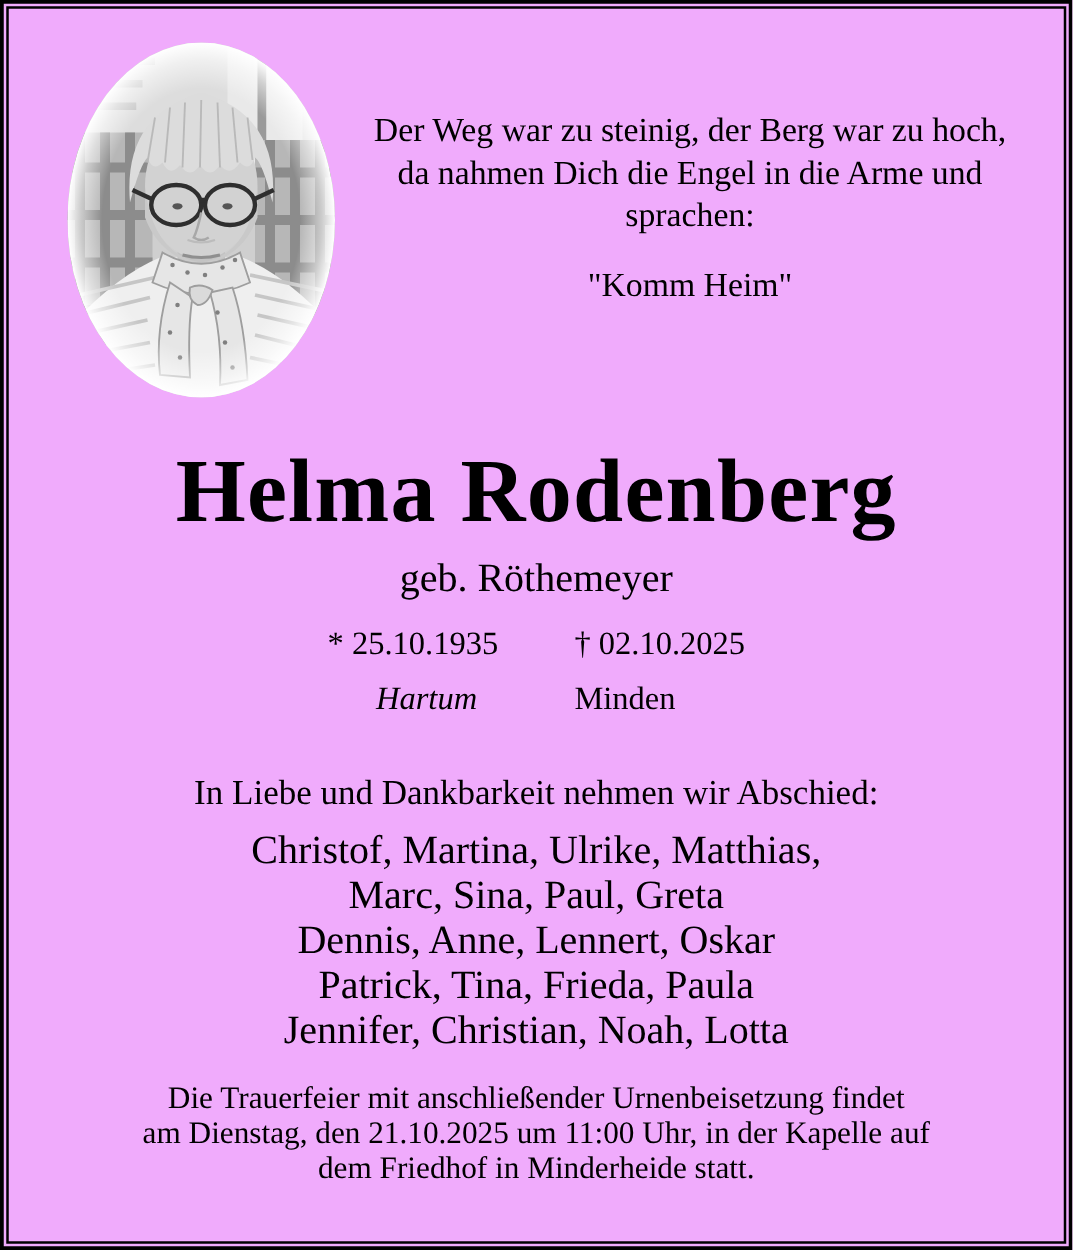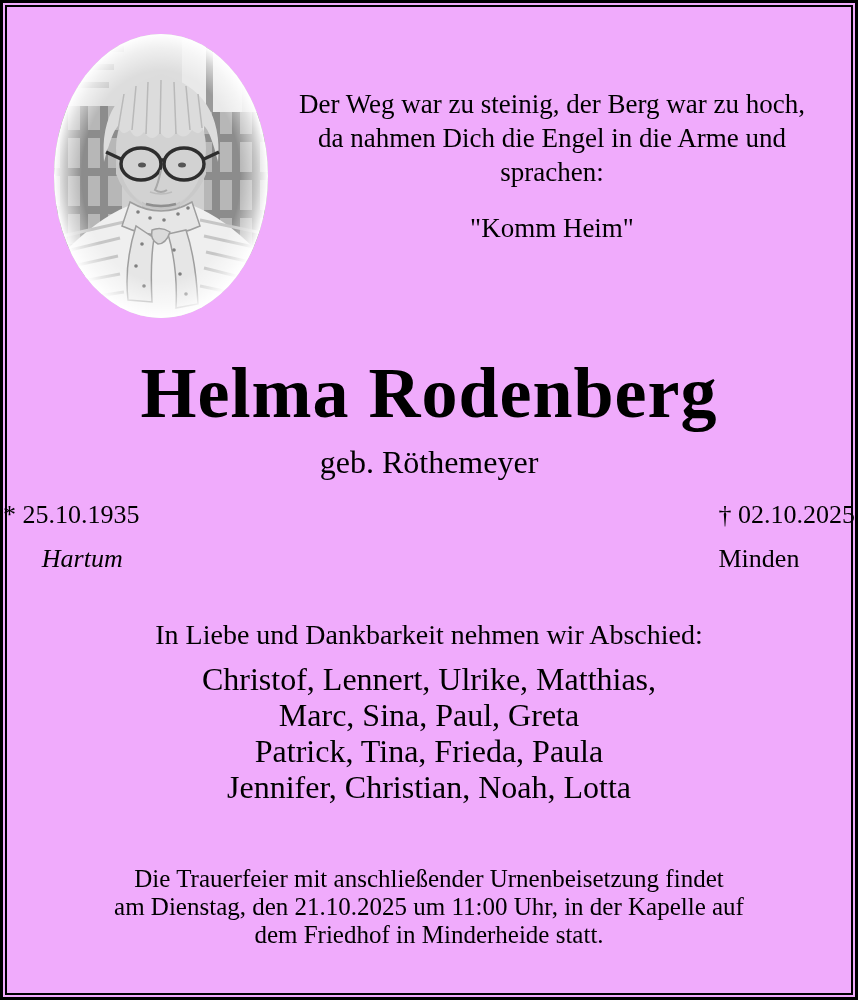--- a/index.html
+++ b/index.html
@@ -60,7 +60,7 @@
     left: 0; right: 0;
     top: 497px;
     display: flex;
-    justify-content: space-between;
+    justify-content: center;
     gap: 61px;
     font-size: 26px;
     line-height: 30px;

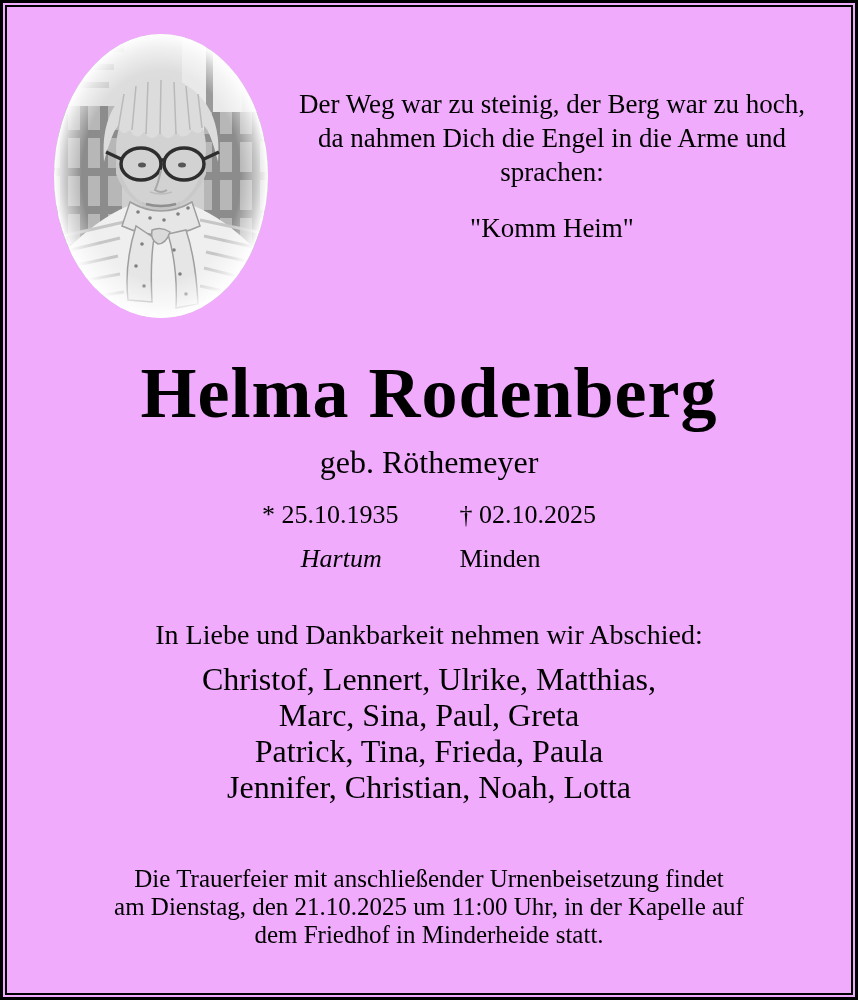--- a/index.html
+++ b/index.html
@@ -238,7 +238,7 @@
   <div class="farewell-intro">In Liebe und Dankbarkeit nehmen wir Abschied:</div>
 
   <div class="mourners">
-    <div>Christof, Lennert, Ulrike, Matthias,</div>
+    <div>Christof, Martina, Ulrike, Matthias,</div>
     <div>Marc, Sina, Paul, Greta</div>
     <div>Patrick, Tina, Frieda, Paula</div>
     <div>Jennifer, Christian, Noah, Lotta</div>

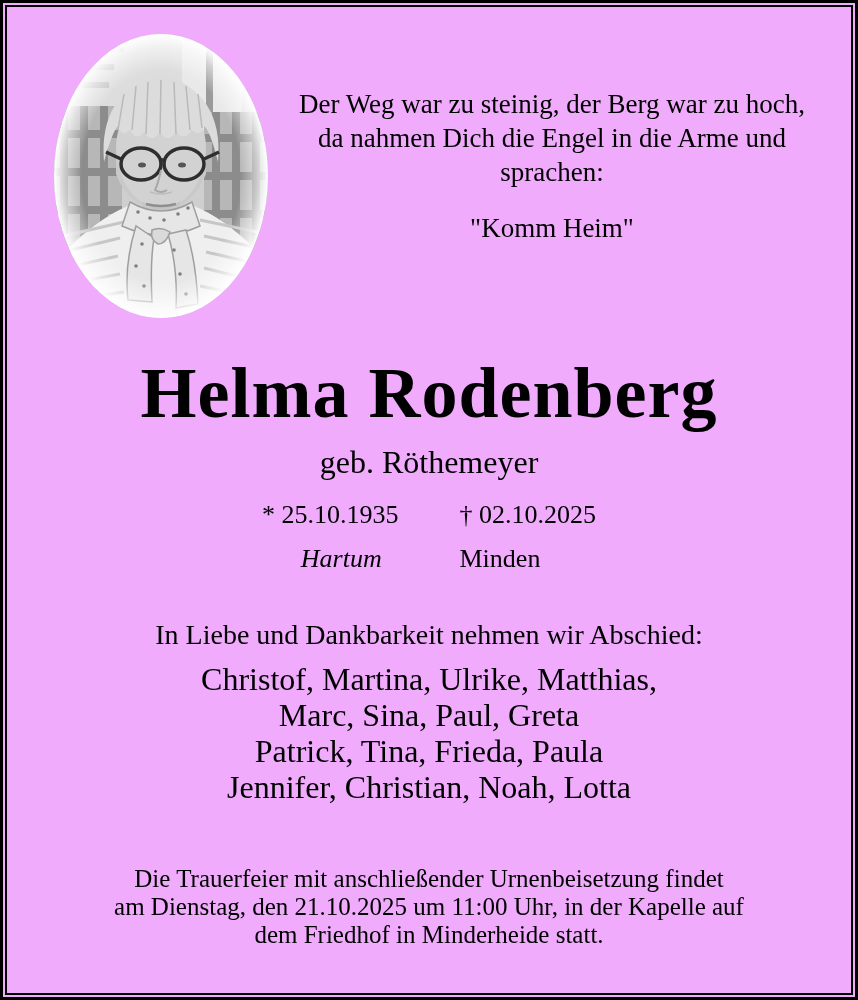--- a/index.html
+++ b/index.html
@@ -240,6 +240,7 @@
   <div class="mourners">
     <div>Christof, Martina, Ulrike, Matthias,</div>
     <div>Marc, Sina, Paul, Greta</div>
+    <div>Dennis, Anne, Lennert, Oskar</div>
     <div>Patrick, Tina, Frieda, Paula</div>
     <div>Jennifer, Christian, Noah, Lotta</div>
   </div>

